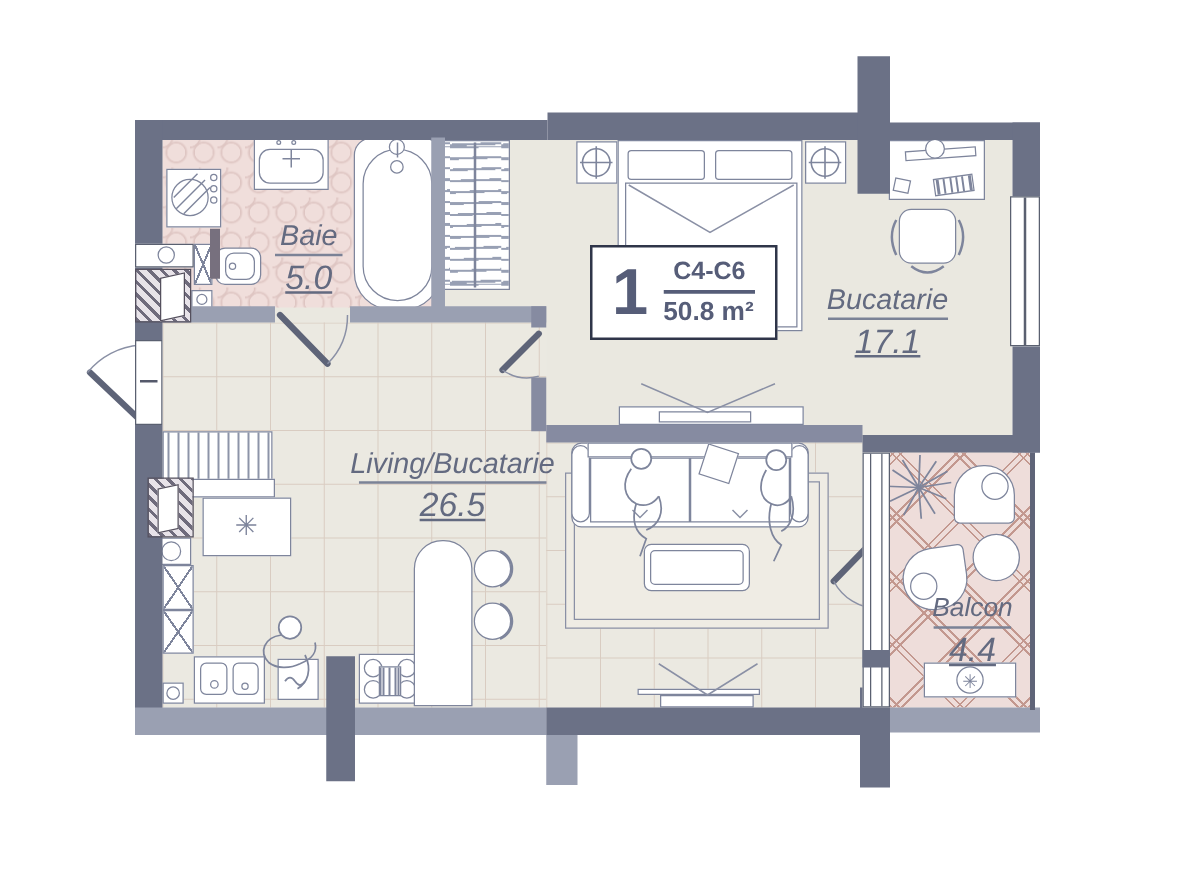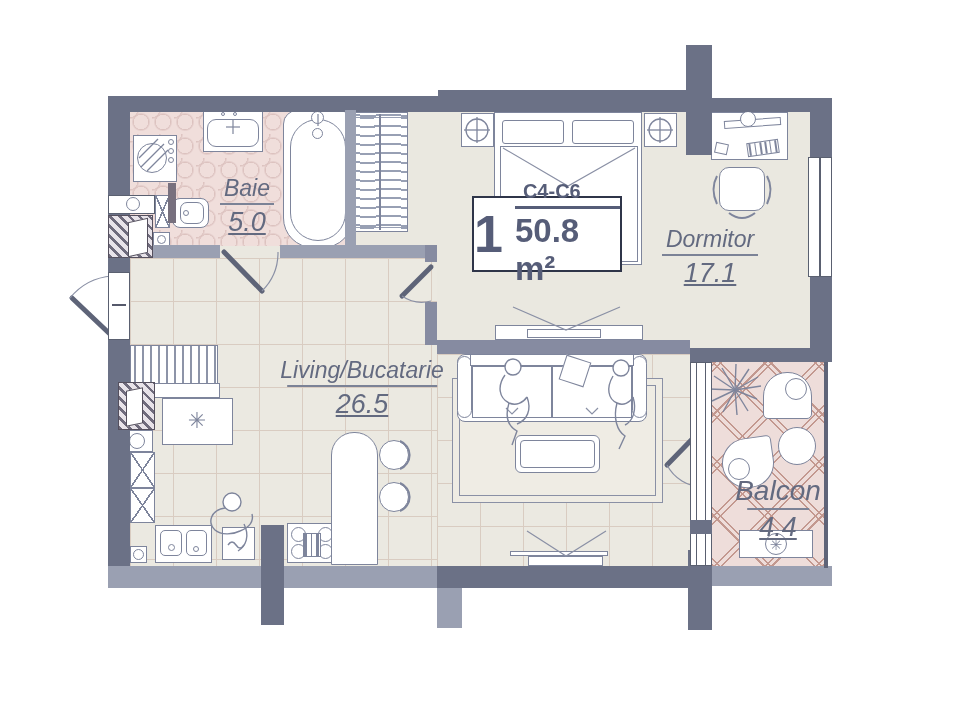--- a/index.html
+++ b/index.html
@@ -45,7 +45,7 @@
          display:flex;align-items:center;justify-content:center;gap:12px;color:#565d78;font-weight:bold;z-index:30;}
   .badge .n{font-size:52px;line-height:1;}
   .badge .code{font-size:20px;border-bottom:3px solid #565d78;padding:0 8px 3px;}
-  .badge .ar{font-size:33px;padding-top:3px;}
+  .badge .ar{font-size:21px;padding-top:3px;}
   .glyph{position:absolute;color:#7e859c;transform:translate(-50%,-50%);}
   svg.overlay{position:absolute;left:0;top:0;z-index:20;pointer-events:none;}
   .z4{z-index:14;} .z2{z-index:8;} .z3{z-index:12;} .z1{z-index:4;} .z5{z-index:25;}

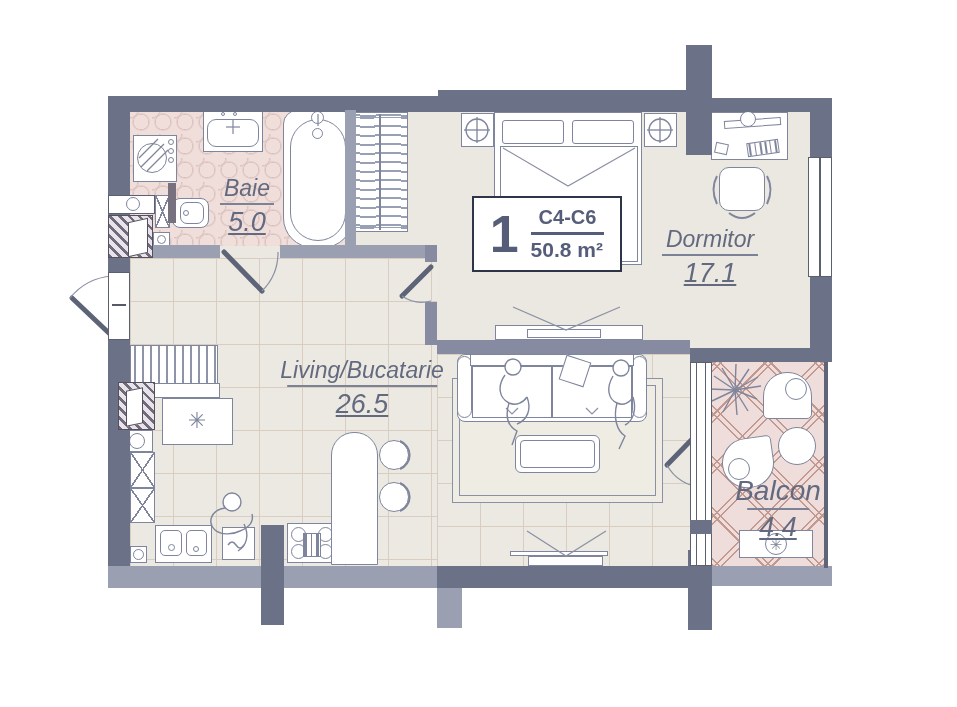--- a/index.html
+++ b/index.html
@@ -278,7 +278,7 @@
     <div class="ar">5.0</div>
   </div>
   <div class="lbl" style="left:710px;top:227px;z-index:30;">
-    <div class="nm">Dormitor</div>
+    <div class="nm">Bucatarie</div>
     <div class="ln" style="width:96px;"></div>
     <div class="ar">17.1</div>
   </div>

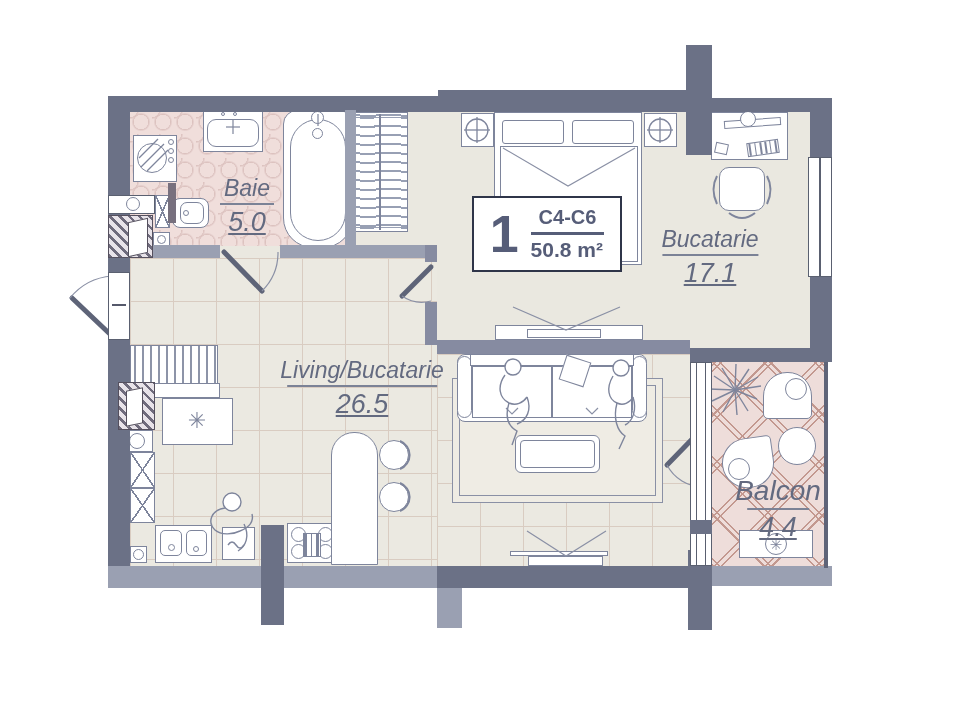--- a/index.html
+++ b/index.html
@@ -288,7 +288,7 @@
     <div class="ar">26.5</div>
   </div>
   <div class="lbl" style="left:778px;top:476px;z-index:30;">
-    <div class="nm" style="font-size:28px;">Balcon</div>
+    <div class="nm" style="font-size:21px;">Balcon</div>
     <div class="ln" style="width:62px;"></div>
     <div class="ar">4.4</div>
   </div>

